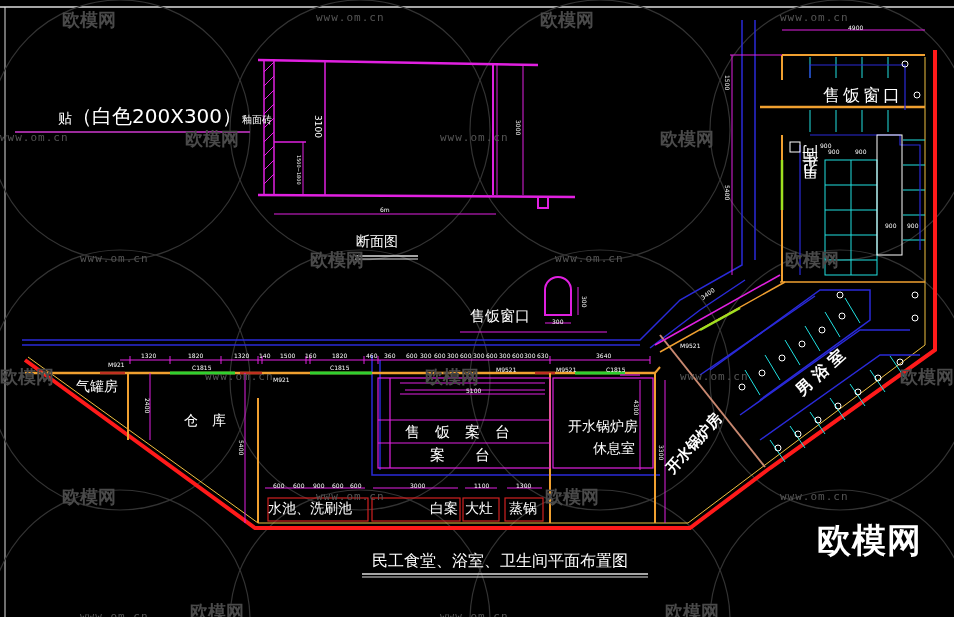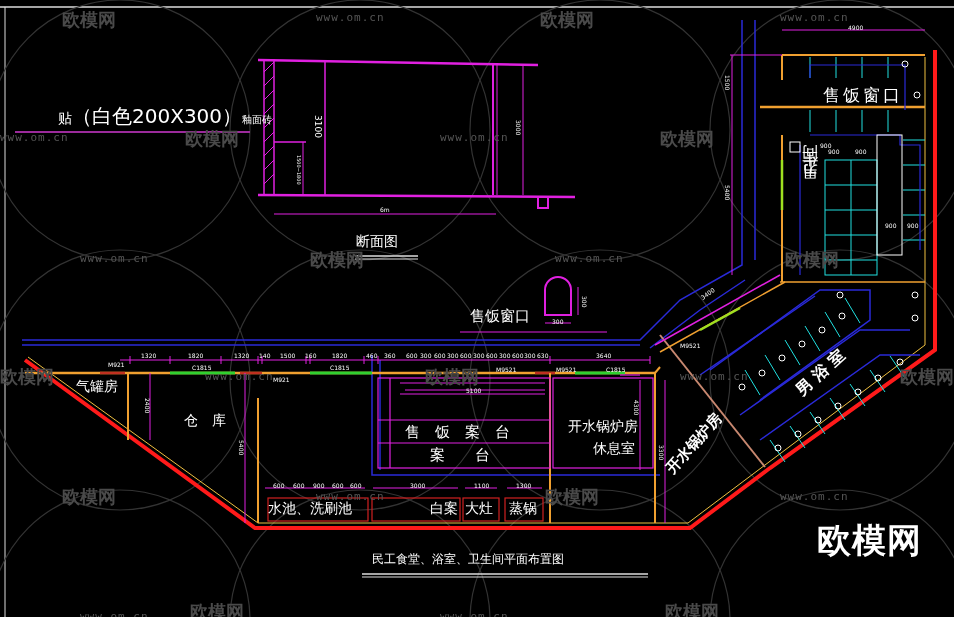--- a/index.html
+++ b/index.html
@@ -355,7 +355,7 @@
 <div class="lbl" style="left:823px;top:84px;font-size:17px;letter-spacing:3px;">售饭窗口</div>
 <div class="lbl" style="left:800px;top:168px;font-size:16px;writing-mode:vertical-rl;letter-spacing:6px;transform:rotate(180deg);">男卫生间</div>
 
-<div class="lbl" style="left:372px;top:551px;font-size:12px;">民工食堂、浴室、卫生间平面布置图</div>
+<div class="lbl" style="left:372px;top:551px;font-size:16px;">民工食堂、浴室、卫生间平面布置图</div>
 
 <div class="brand">
   <div class="big">欧模网</div>

